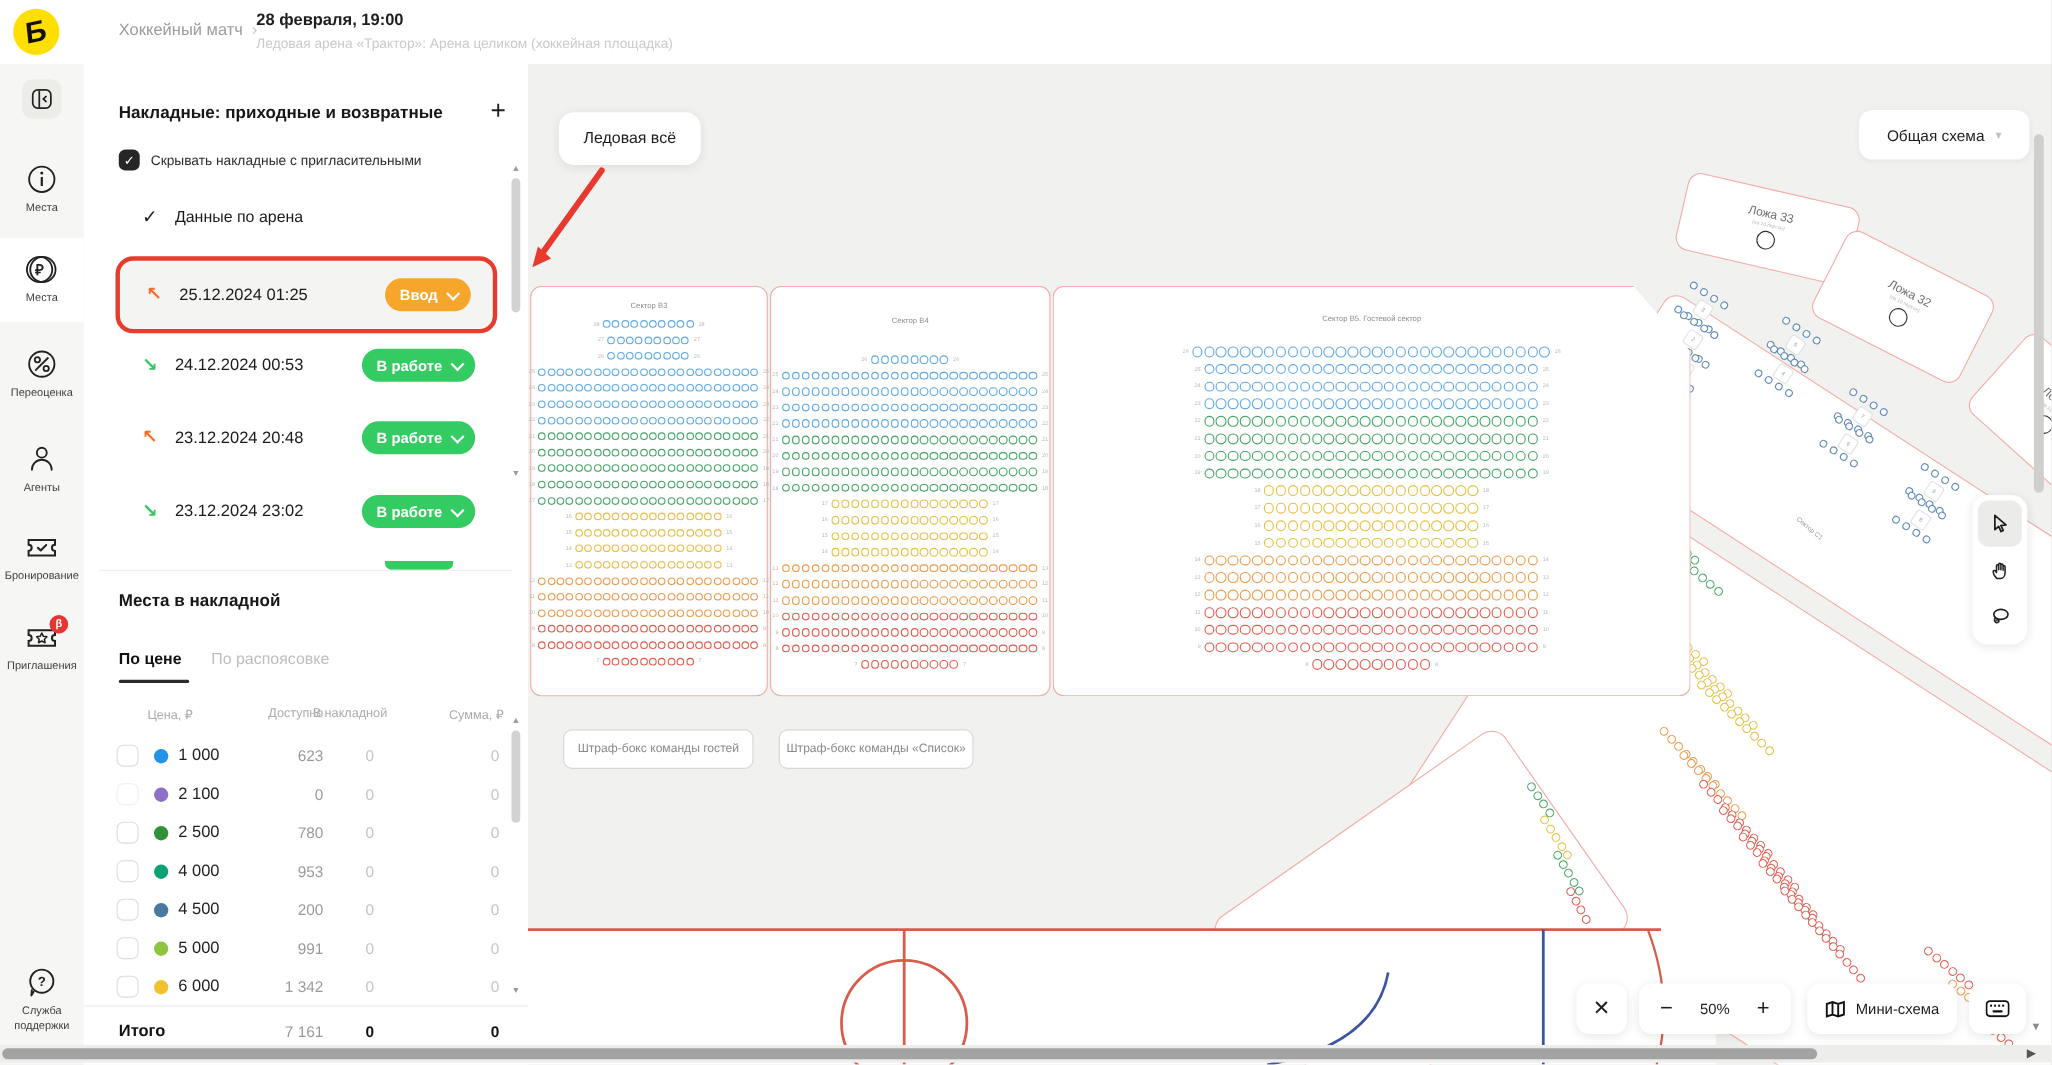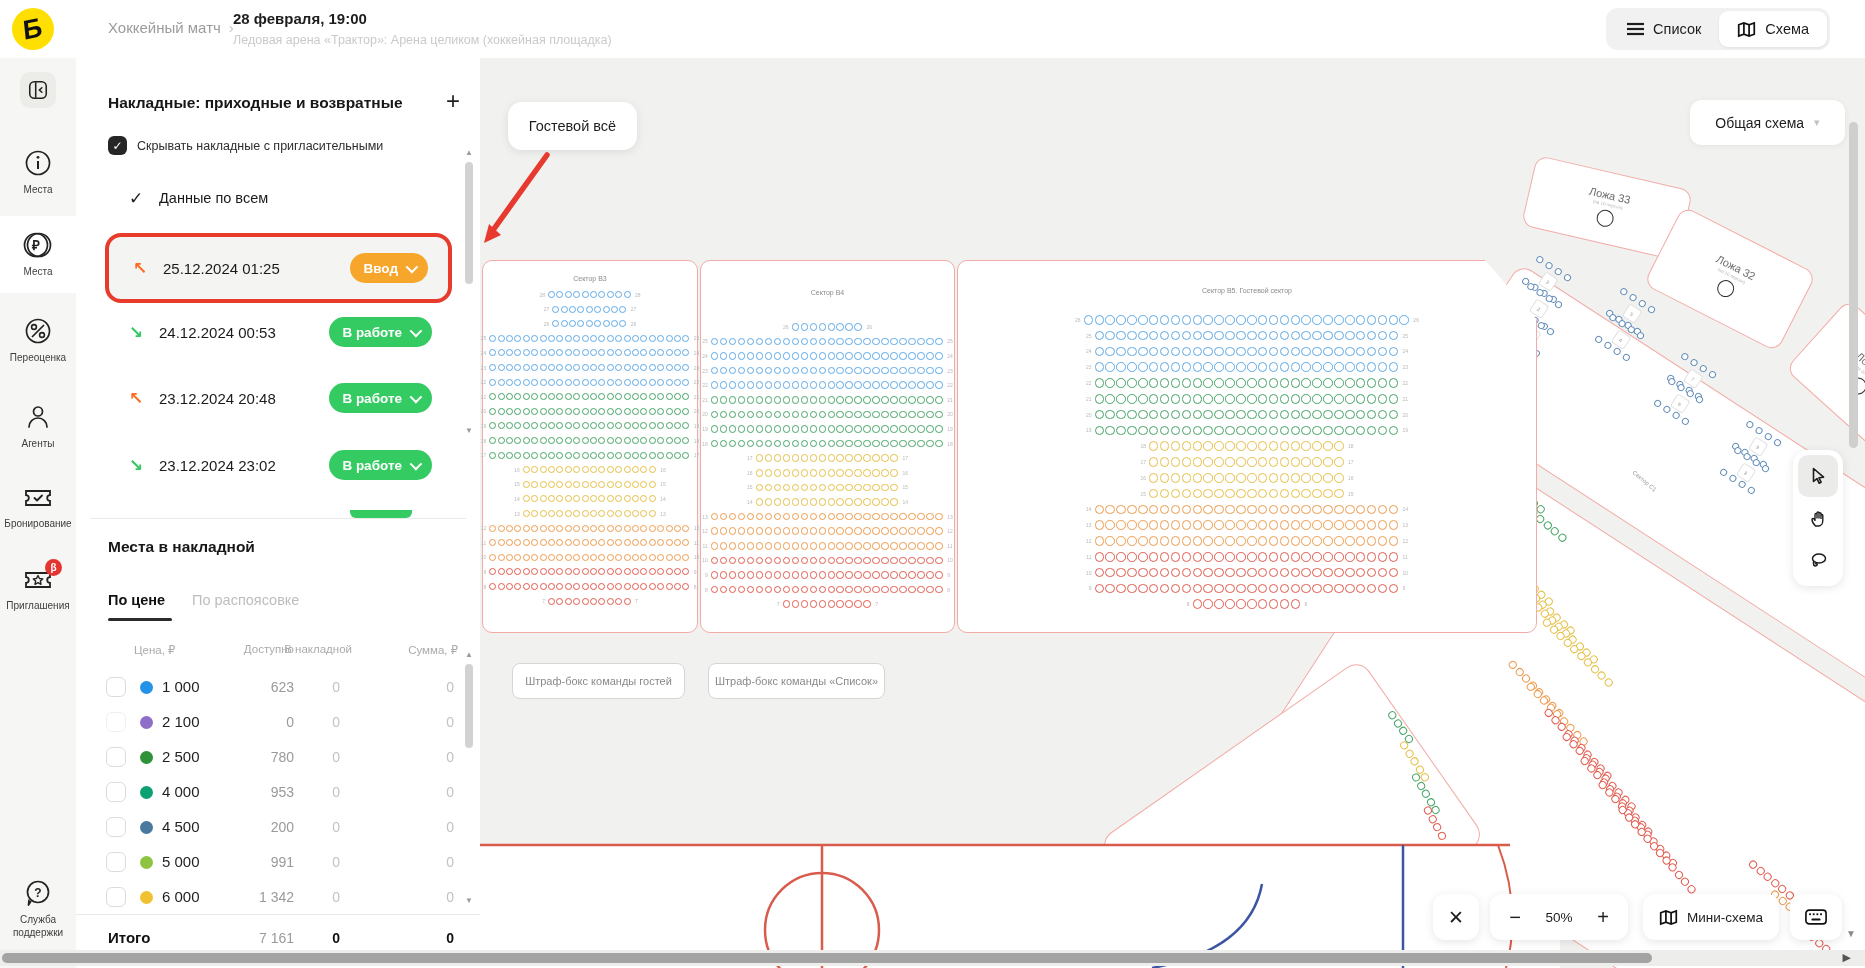--- a/index.html
+++ b/index.html
@@ -120,24 +120,6 @@
     </div>
     <div id="evt-title">28 февраля, 19:00</div>
     <div id="evt-sub">Ледовая арена «Трактор»: Арена целиком (хоккейная площадка)</div>
-    <div id="view-toggle">
-      <div class="vt-item">
-        <svg width="17" height="14" viewBox="0 0 17 14">
-            <g stroke="#1d1d1d" stroke-width="2.2">
-              <line x1="0" y1="2" x2="17" y2="2"></line>
-              <line x1="0" y1="7" x2="17" y2="7"></line>
-              <line x1="0" y1="12" x2="17" y2="12"></line>
-            </g>
-          </svg>
-        <span>Список</span>
-      </div>
-      <div class="vt-item active">
-        <svg width="19" height="17" viewBox="0 0 22 19">
-            <path d="M2 4 L8 2 L14 4 L20 2 V15 L14 17 L8 15 L2 17 Z M8 2 V15 M14 4 V17" fill="none" stroke="#111" stroke-width="2"></path>
-          </svg>
-        <span>Схема</span>
-      </div>
-    </div>
   </div>
 
   <div id="sidebar">

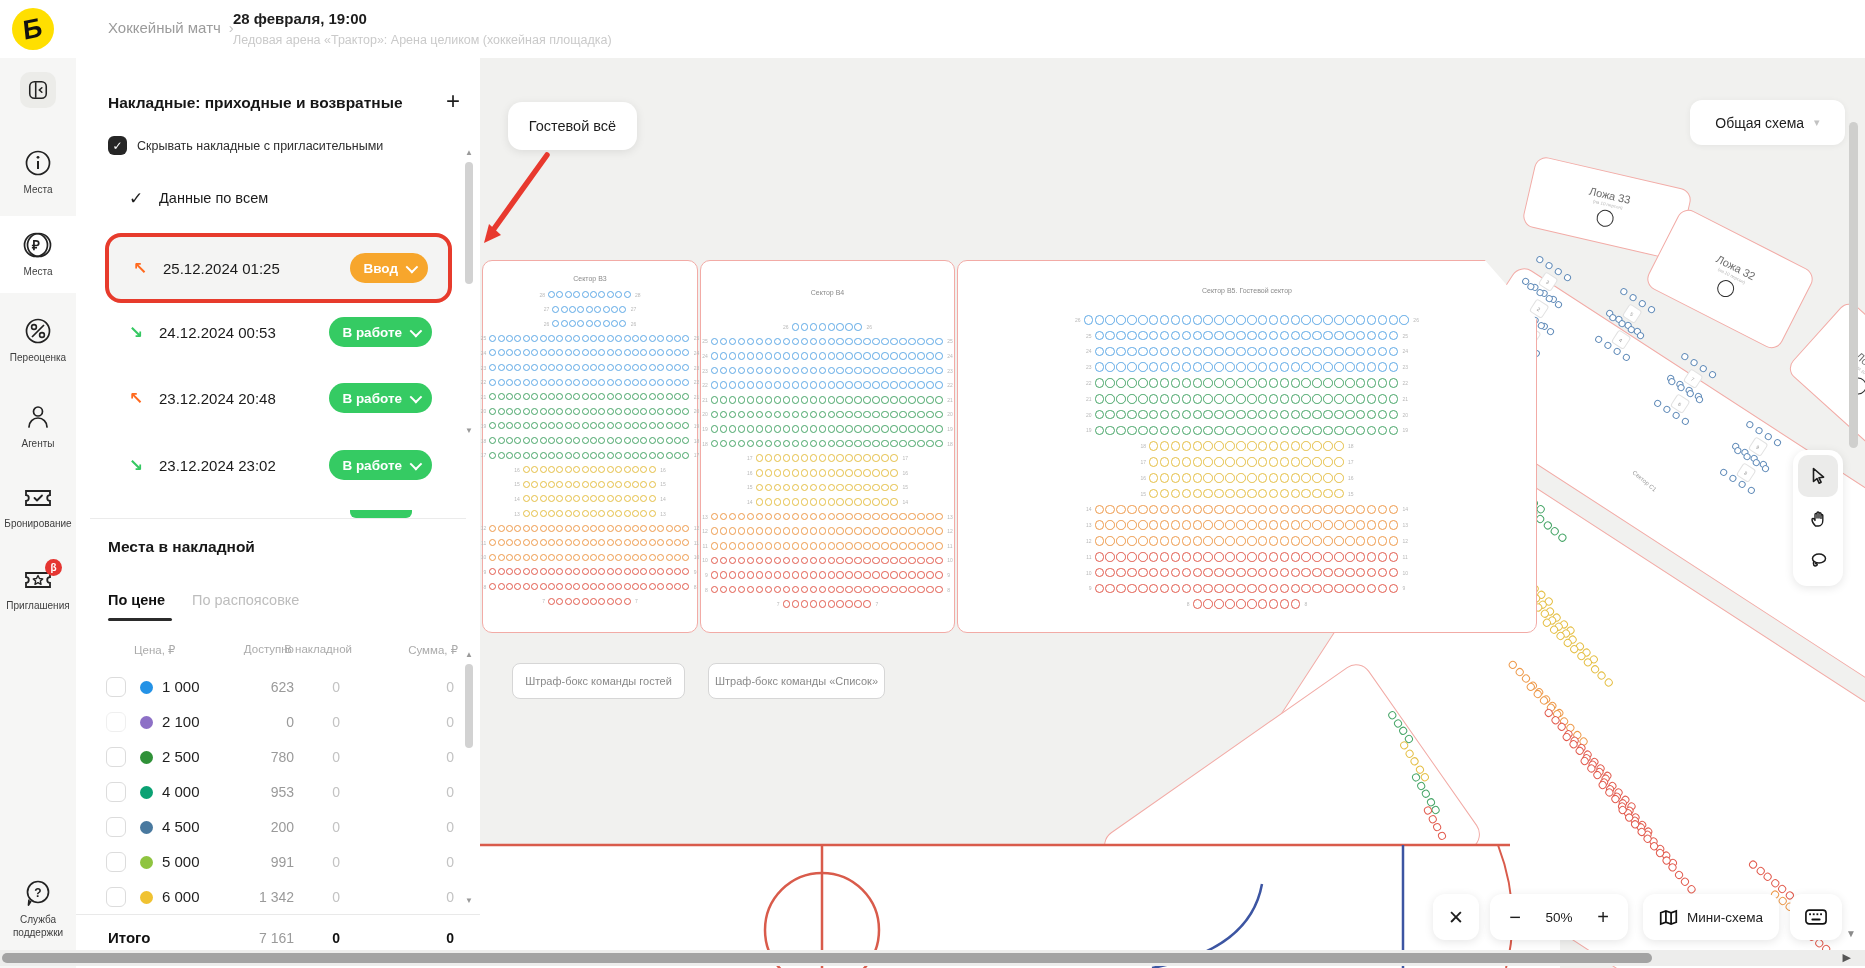--- a/index.html
+++ b/index.html
@@ -2331,7 +2331,7 @@
         <button class="pen-btn" style="left: 228px; width: 177px;">Штраф-бокс команды «Список»</button>
       </div>
 
-    <button id="select-all">Гостевой всё</button>
+    <button id="select-all">Ледовая всё</button>
     <div id="scheme-select">
       <span>Общая схема</span>
       <span class="tri">▾</span>

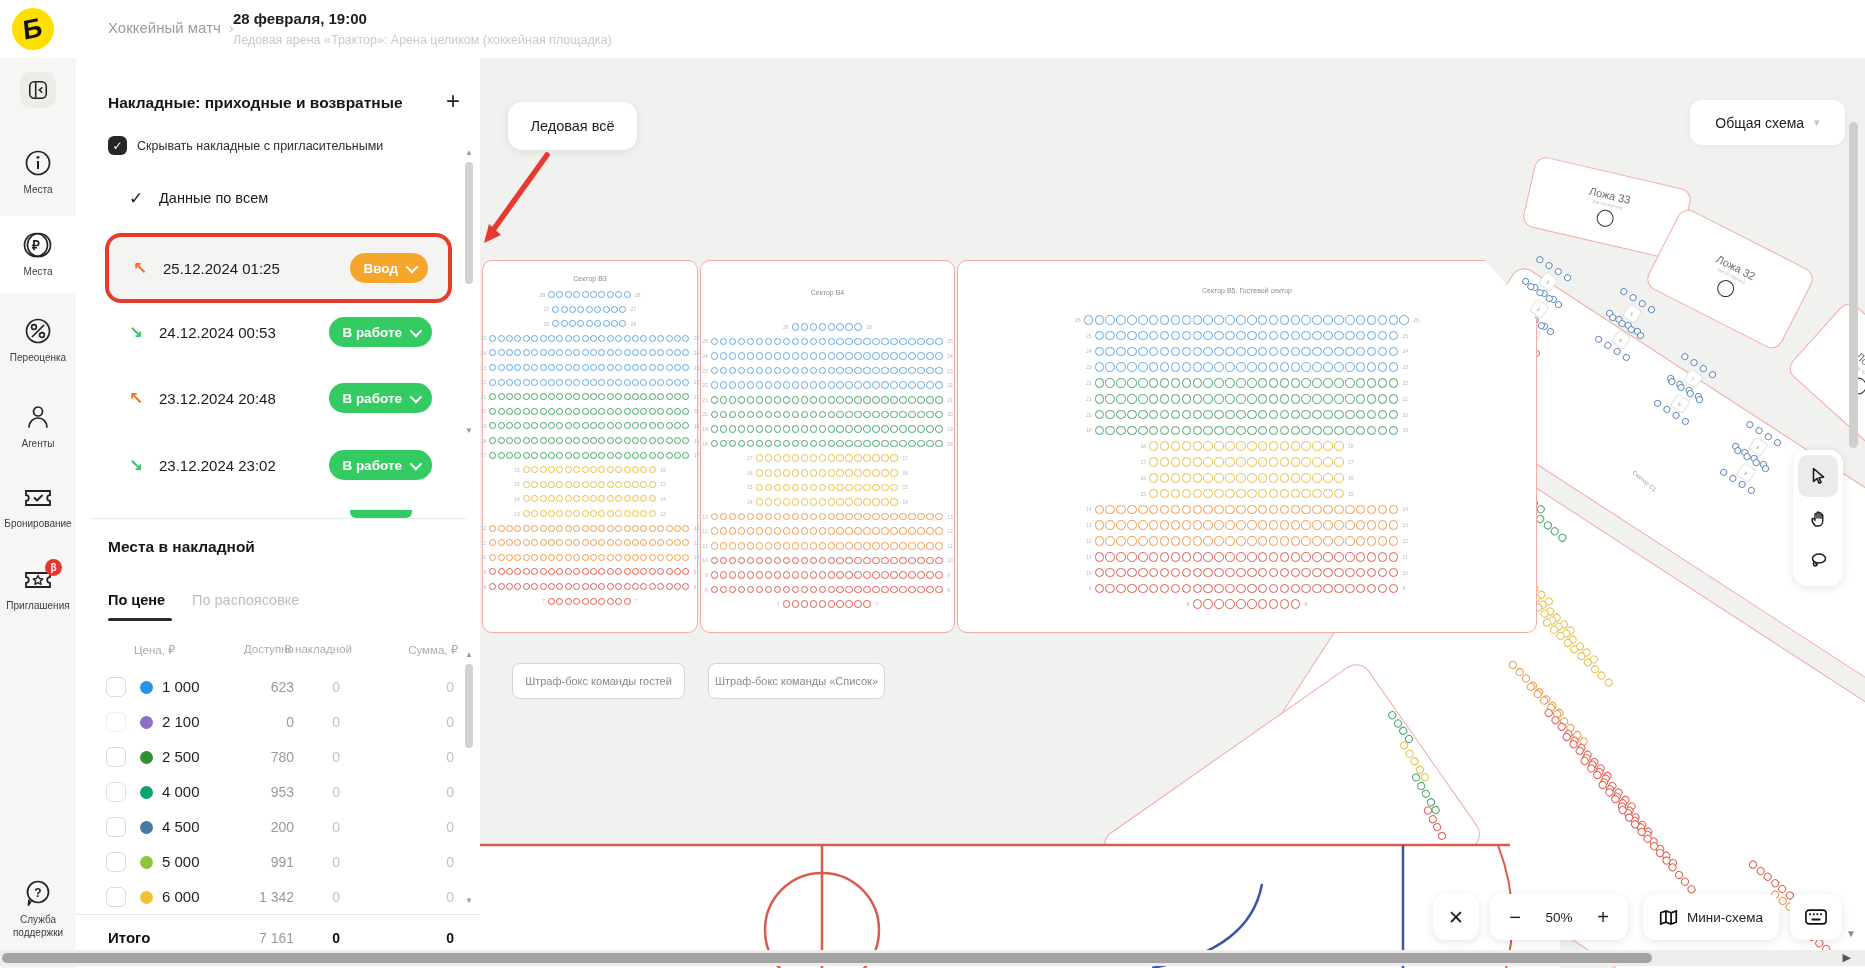--- a/index.html
+++ b/index.html
@@ -212,7 +212,7 @@
     </div>
     <div id="alldata">
       <span class="chk">✓</span>
-      <span class="txt">Данные по всем</span>
+      <span class="txt">Данные по арена</span>
     </div>
     <div id="invoice-list">
         <div class="inv-row hl" style="top: 175px; height: 70px;">

